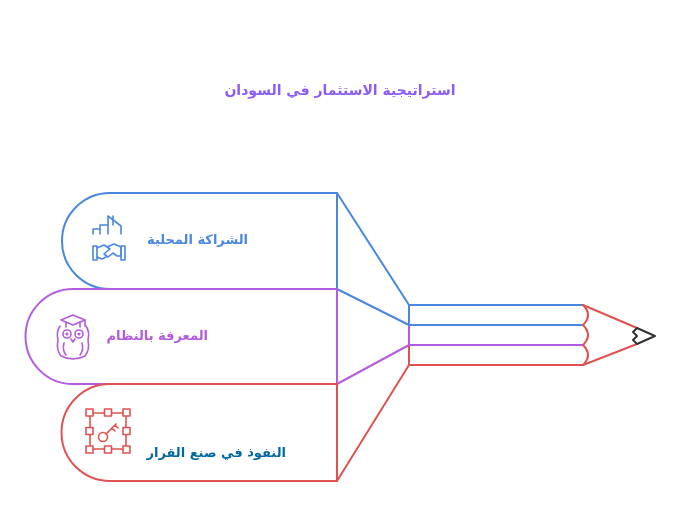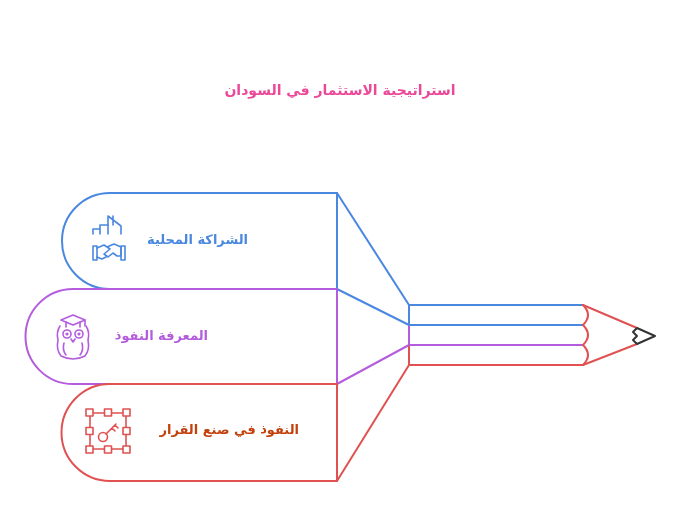--- a/index.html
+++ b/index.html
@@ -8,7 +8,7 @@
     .title {
       position: absolute; left: 0; top: 82px; width: 680px; text-align: center;
       font-family: "DejaVu Sans", "Liberation Sans", sans-serif;
-      font-size: 14px; font-weight: bold; color: #ec4899; direction: rtl;
+      font-size: 14px; font-weight: bold; color: #8b5cf6; direction: rtl;
     }
     .label {
       position: absolute; direction: rtl; white-space: nowrap;

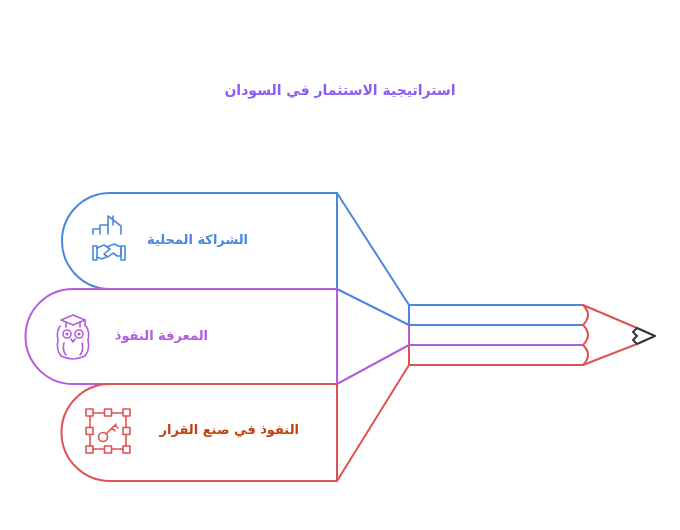--- a/index.html
+++ b/index.html
@@ -89,7 +89,7 @@
 </svg>
 
 <div class="label" style="left:146px; top:232px; width:102px; color:#4a88e0;">الشراكة المحلية</div>
-<div class="label" style="left:108px; top:328px; width:100px; color:#b45cde;">المعرفة النفوذ</div>
+<div class="label" style="left:108px; top:328px; width:100px; color:#b45cde;">المعرفة بالنظام</div>
 <div class="label" style="left:146px; top:422px; width:140px; color:#c2410c;margin-left:13px;">النفوذ في صنع القرار</div>
 
 </body></html>

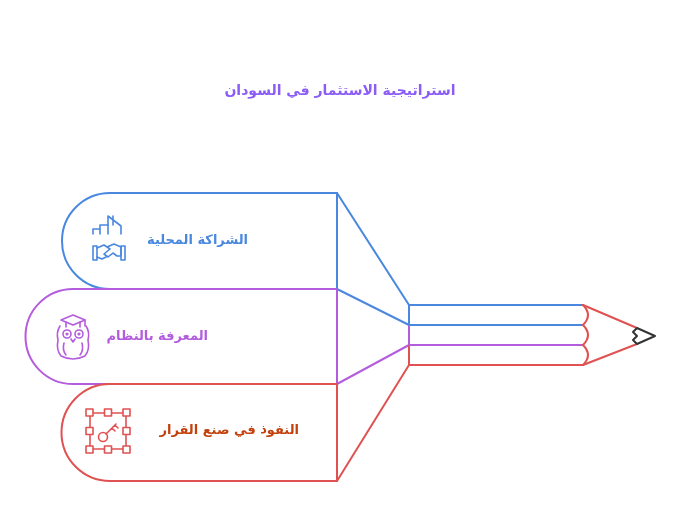--- a/index.html
+++ b/index.html
@@ -90,6 +90,6 @@
 
 <div class="label" style="left:146px; top:232px; width:102px; color:#4a88e0;">الشراكة المحلية</div>
 <div class="label" style="left:108px; top:328px; width:100px; color:#b45cde;">المعرفة بالنظام</div>
-<div class="label" style="left:146px; top:422px; width:140px; color:#c2410c;margin-left:13px;">النفوذ في صنع القرار</div>
+<div class="label" style="left:146px; top:445px; width:140px; color:#0369a1;">النفوذ في صنع القرار</div>
 
 </body></html>

